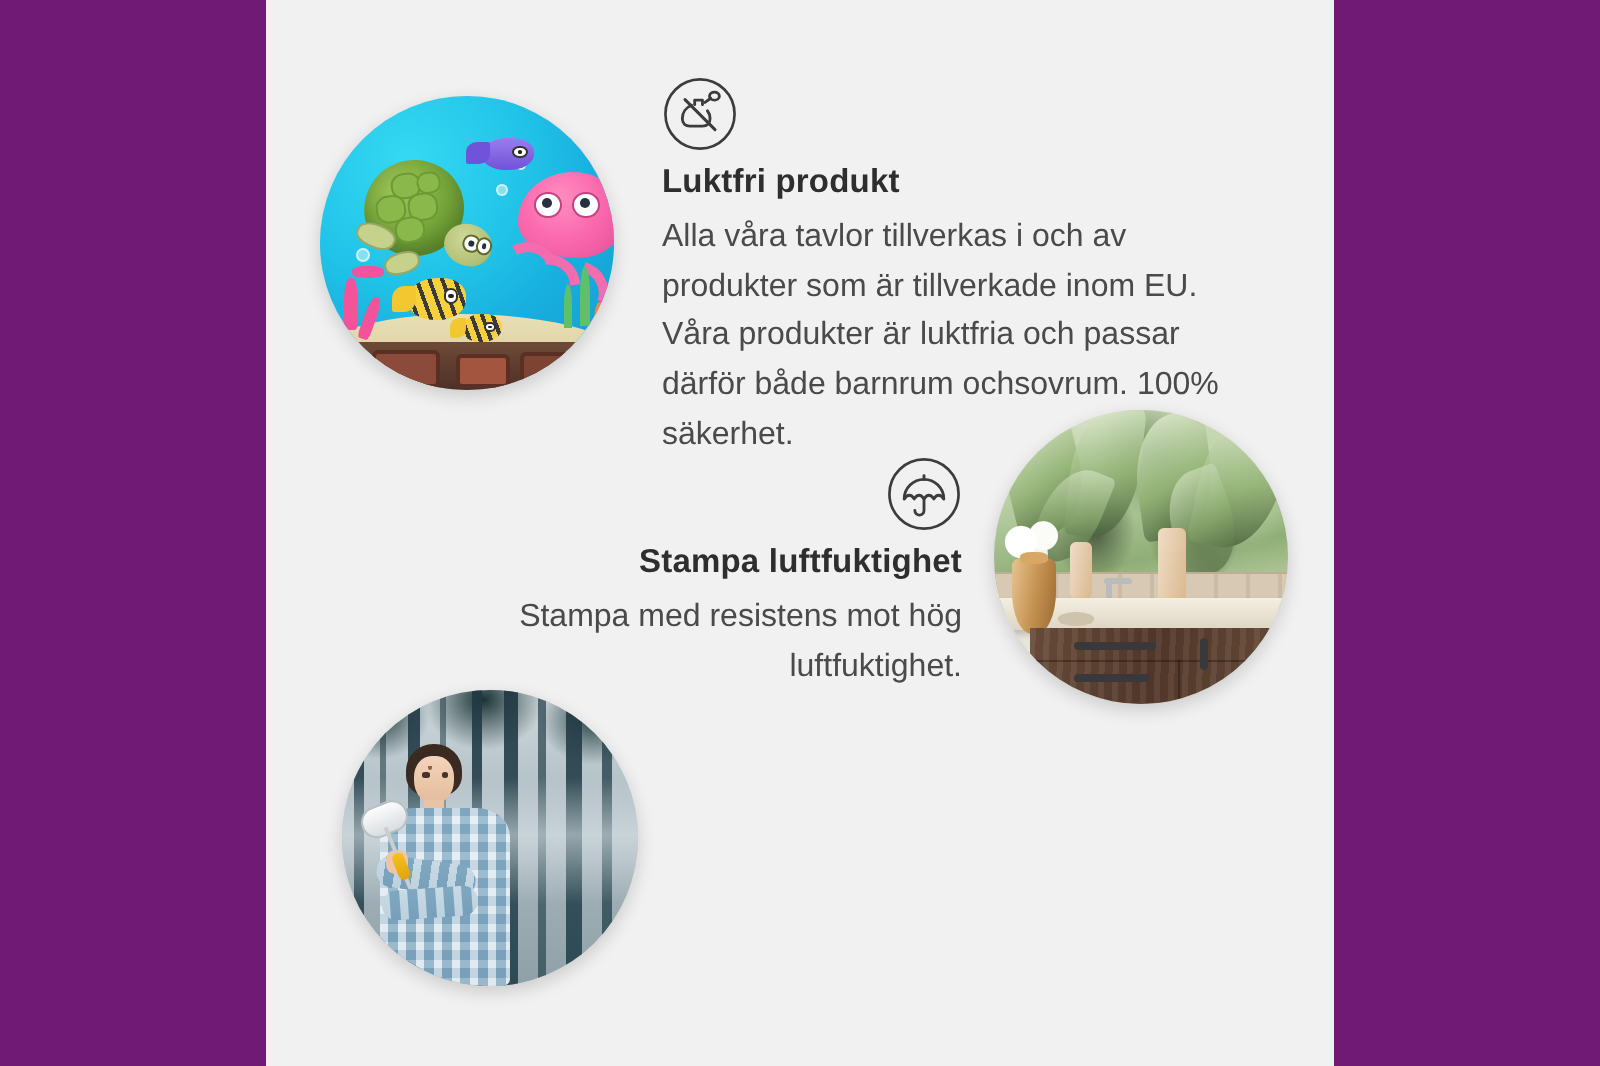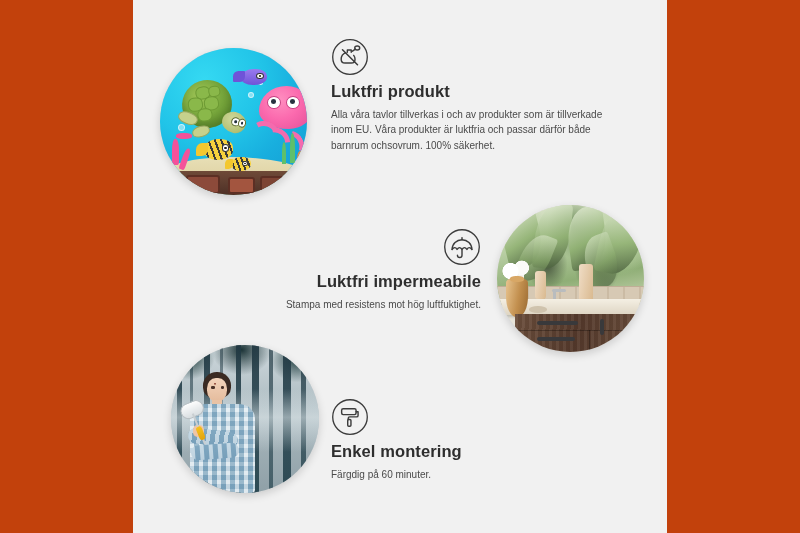--- a/index.html
+++ b/index.html
@@ -20,7 +20,7 @@
     position: relative;
     width: 800px;
     height: 533px;
-    background: #c2410c;
+    background: #701a75;
   }
 
   

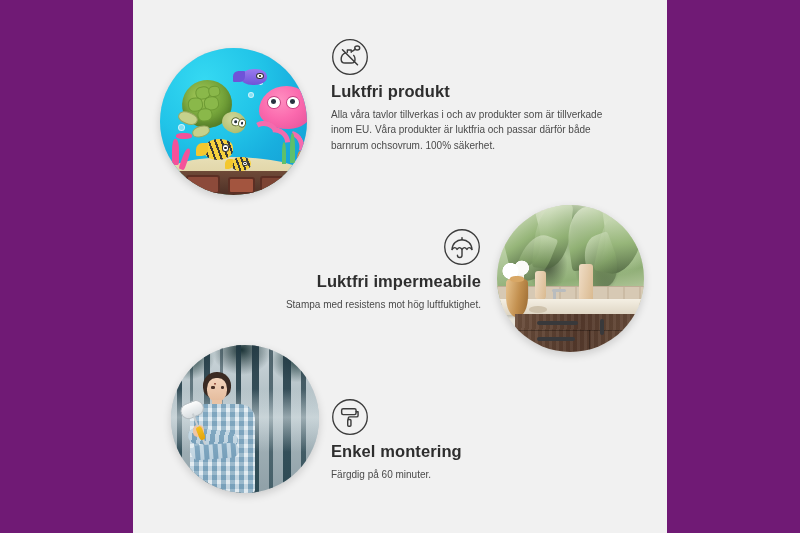--- a/index.html
+++ b/index.html
@@ -63,7 +63,7 @@
     line-height: 1.2;
   }
   .feature .f-desc {
-    font-size: 10px;
+    font-size: 16px;
     color: #4a4a4a;
     line-height: 1.55;
     margin: 0;

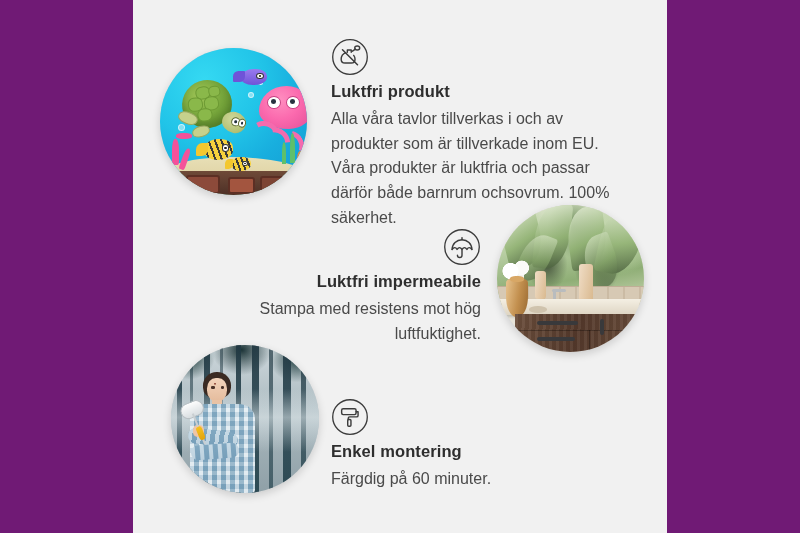--- a/index.html
+++ b/index.html
@@ -431,7 +431,7 @@
           <path d="M20 22.6v6.1c0 1.4-1.1 2.4-2.4 2.4s-2.4-1-2.4-2.4"></path>
         </svg>
       </div>
-      <div class="f-title">Luktfri impermeabile</div>
+      <div class="f-title">Stampa luftfuktighet</div>
       <p class="f-desc">Stampa med resistens mot hög luftfuktighet.</p>
     </div>
 

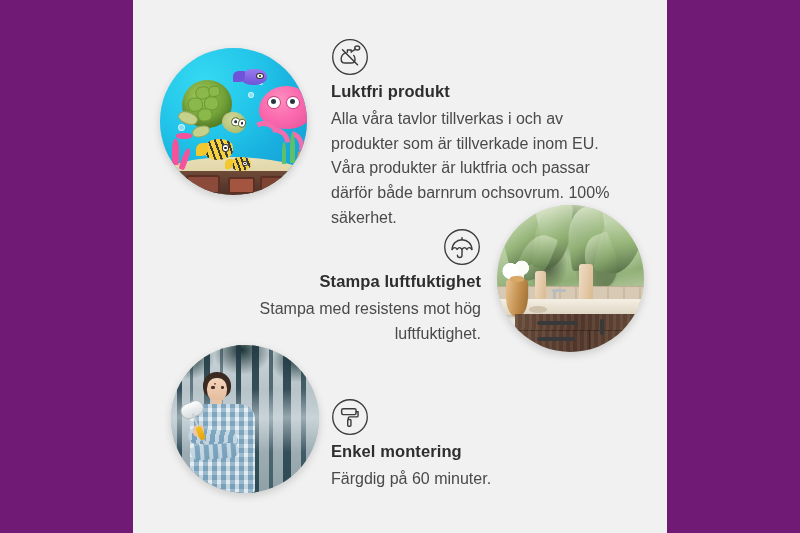--- a/index.html
+++ b/index.html
@@ -471,18 +471,6 @@
       </div>
     </div>
 
-    <div class="feature align-left" style="left:198px; top:398px; width:260px;">
-      <div class="icon-wrap">
-        <svg class="ico" viewBox="0 0 40 40" fill="none" stroke="#3c3c3c" stroke-width="1.5" stroke-linecap="round" stroke-linejoin="round">
-          <circle cx="20" cy="20" r="18.2" stroke="#3c3c3c" stroke-width="1.4"></circle>
-          <rect x="11.2" y="11.3" width="15.2" height="6.2" rx="1.6"></rect>
-          <path d="M26.4 14.4h2.1v3.9c0 .9-.7 1.6-1.6 1.6h-7.2c-.9 0-1.6.7-1.6 1.6v1.1"></path>
-          <rect x="17.6" y="22.6" width="3.4" height="7.2" rx="1.1"></rect>
-        </svg>
-      </div>
-      <div class="f-title">Enkel montering</div>
-      <p class="f-desc">Färgdig på 60 minuter.</p>
-    </div>
 
   </div>
 </div>

